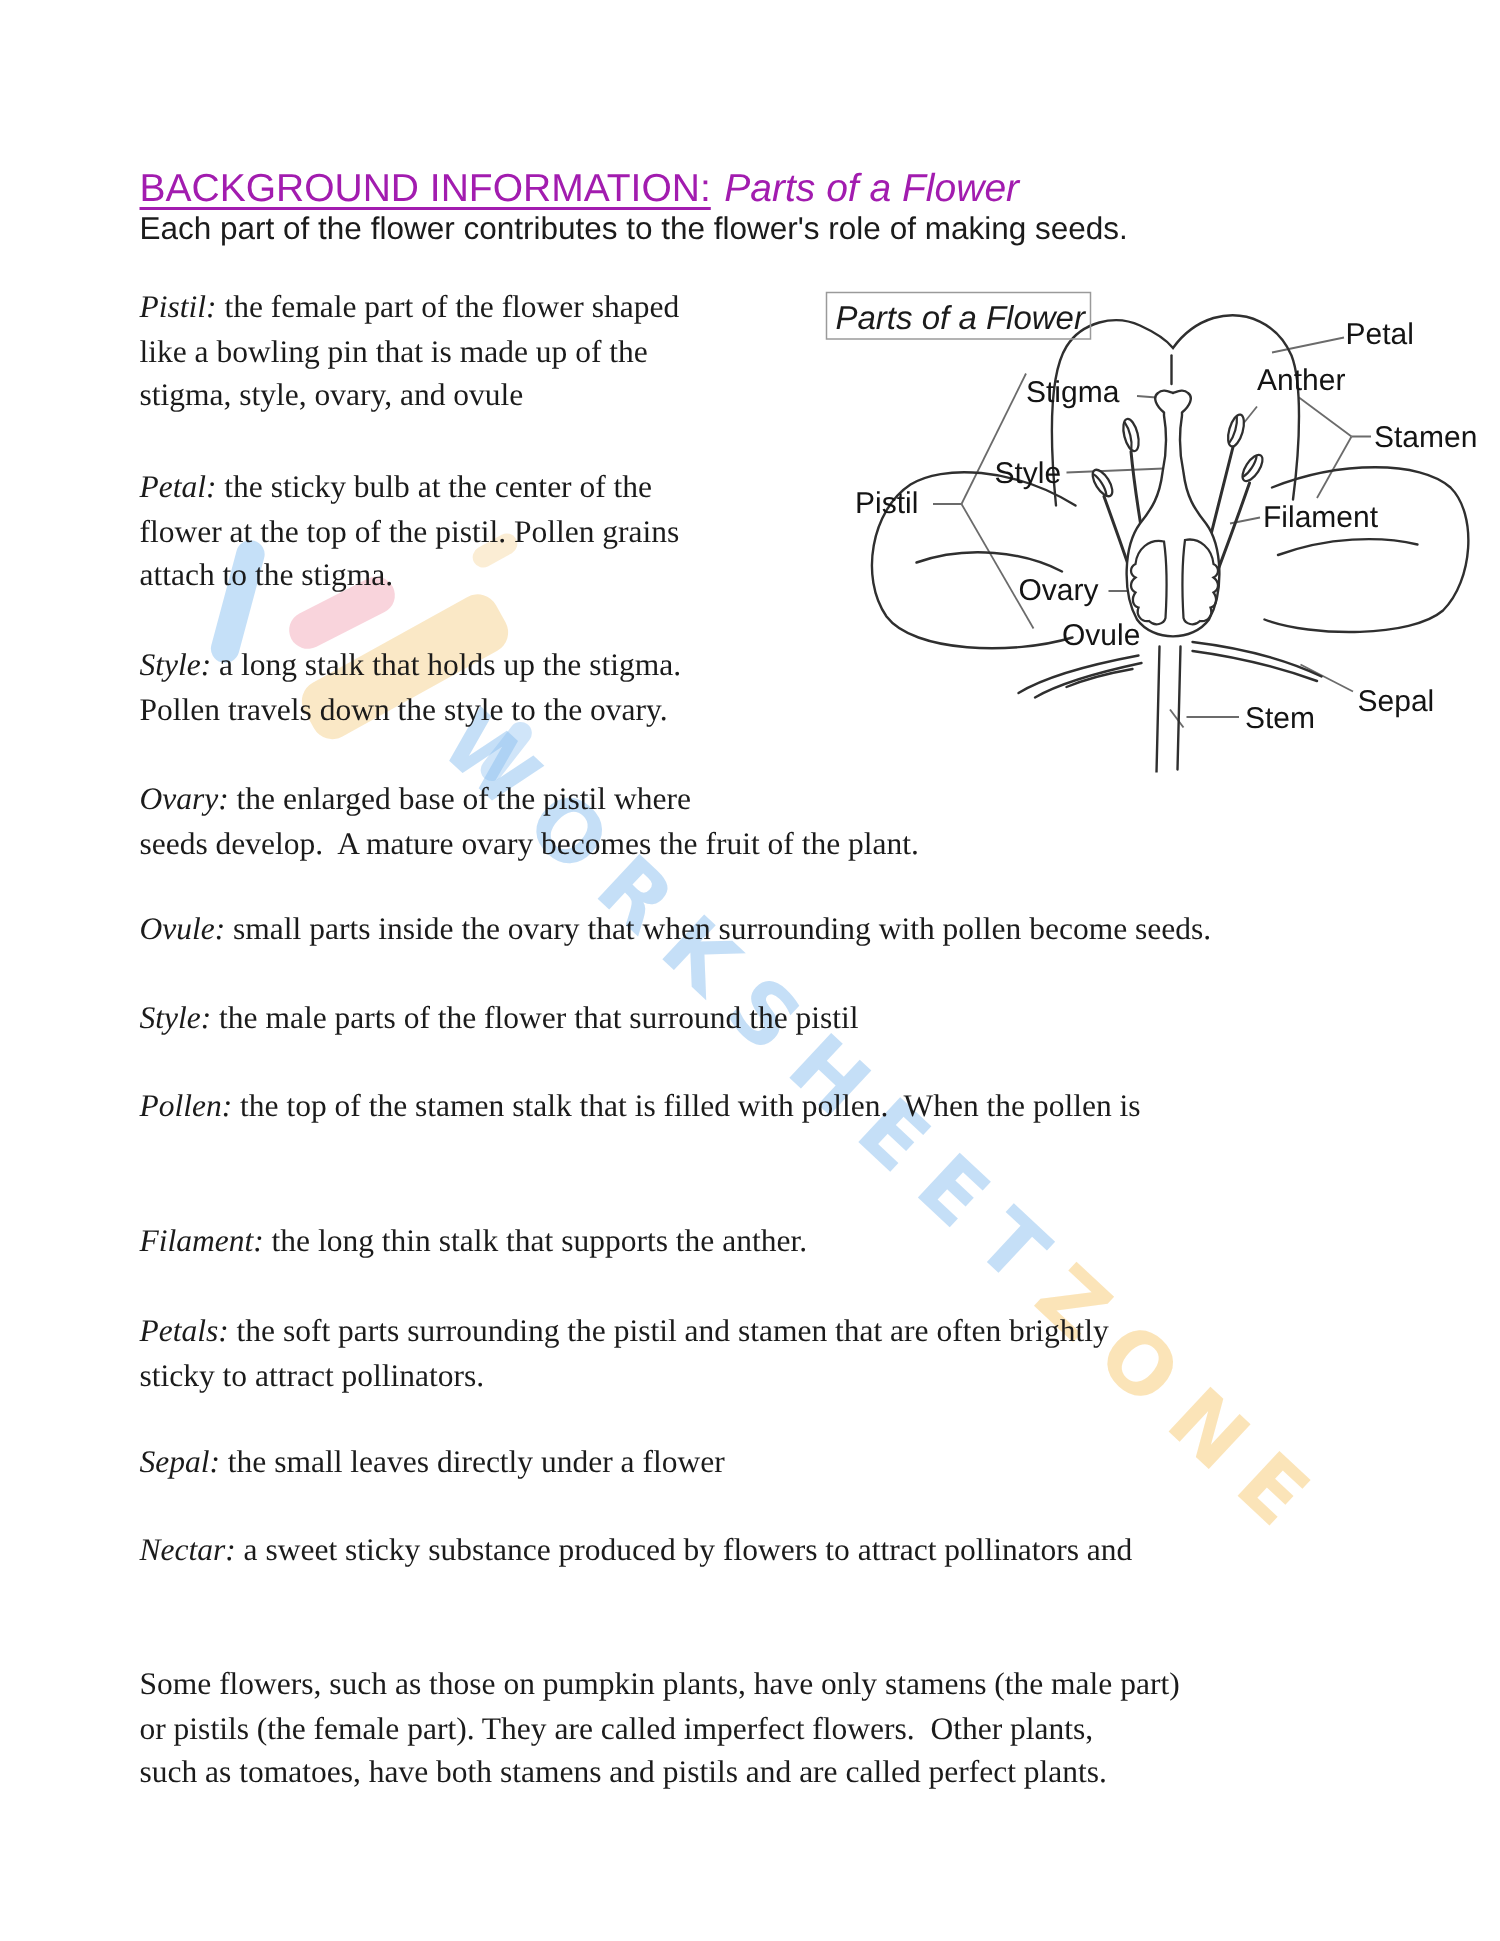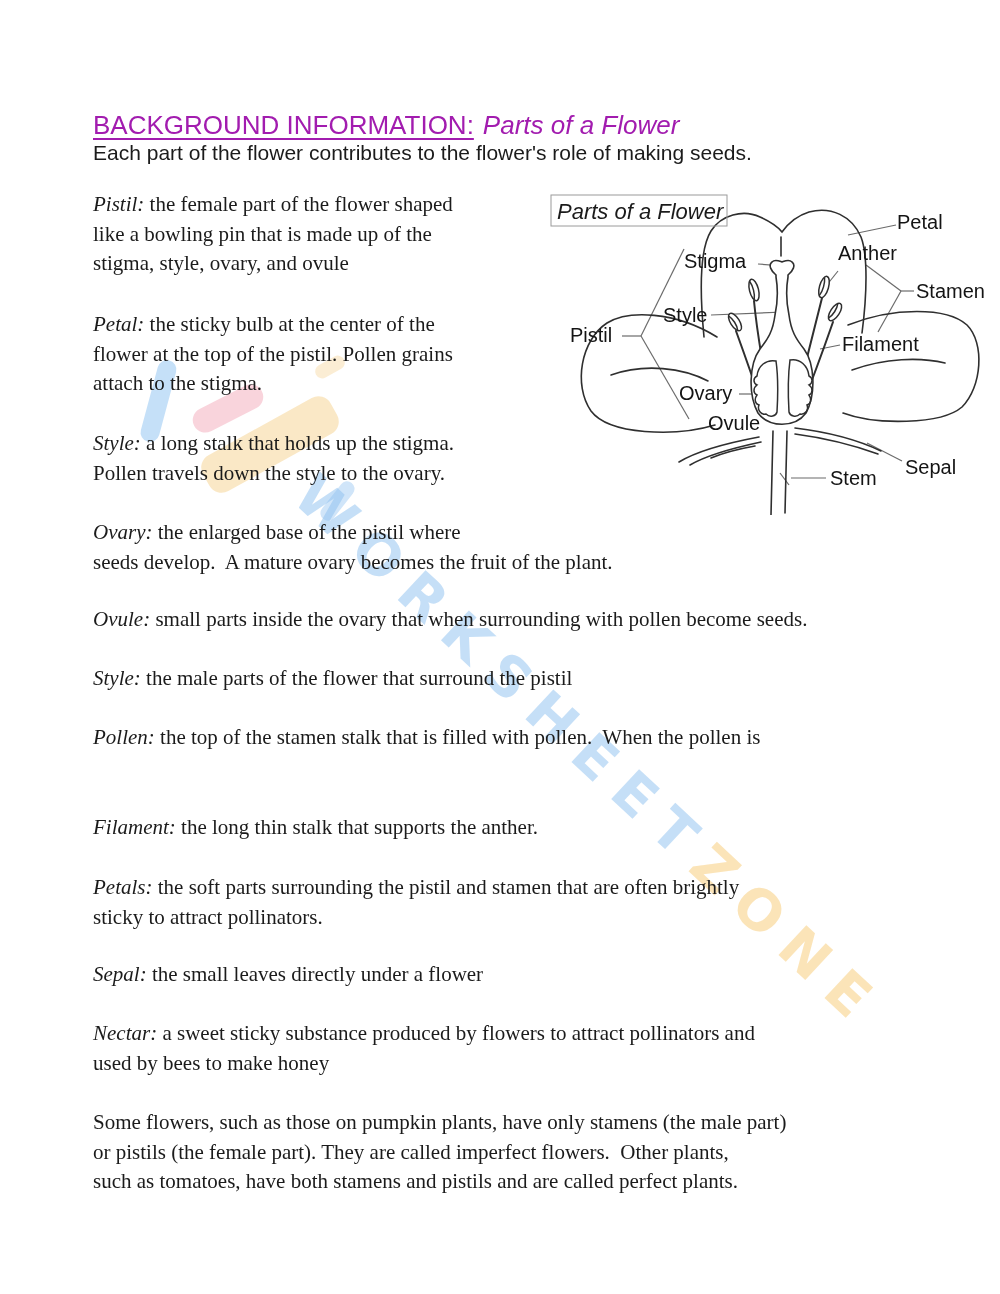--- a/index.html
+++ b/index.html
@@ -65,7 +65,7 @@
 
   <p class="def" style="top:960px"><i>Sepal:</i><span> the small leaves directly under a flower</span></p>
 
-  <p class="def" style="top:1019px"><i>Nectar:</i><span> a sweet sticky substance produced by flowers to attract pollinators and</span><br><span>used by bees to make honey</span></p>
+  <p class="def" style="top:1019px"><i>Nectar:</i><span> a sweet sticky substance produced by flowers to attract pollinators and</span><br></p>
 
   <p class="def" style="top:1108px"><span>Some flowers, such as those on pumpkin plants, have only stamens (the male part)</span><br><span>or pistils (the female part). They are called imperfect flowers.  Other plants,</span><br><span>such as tomatoes, have both stamens and pistils and are called perfect plants.</span></p>
 

